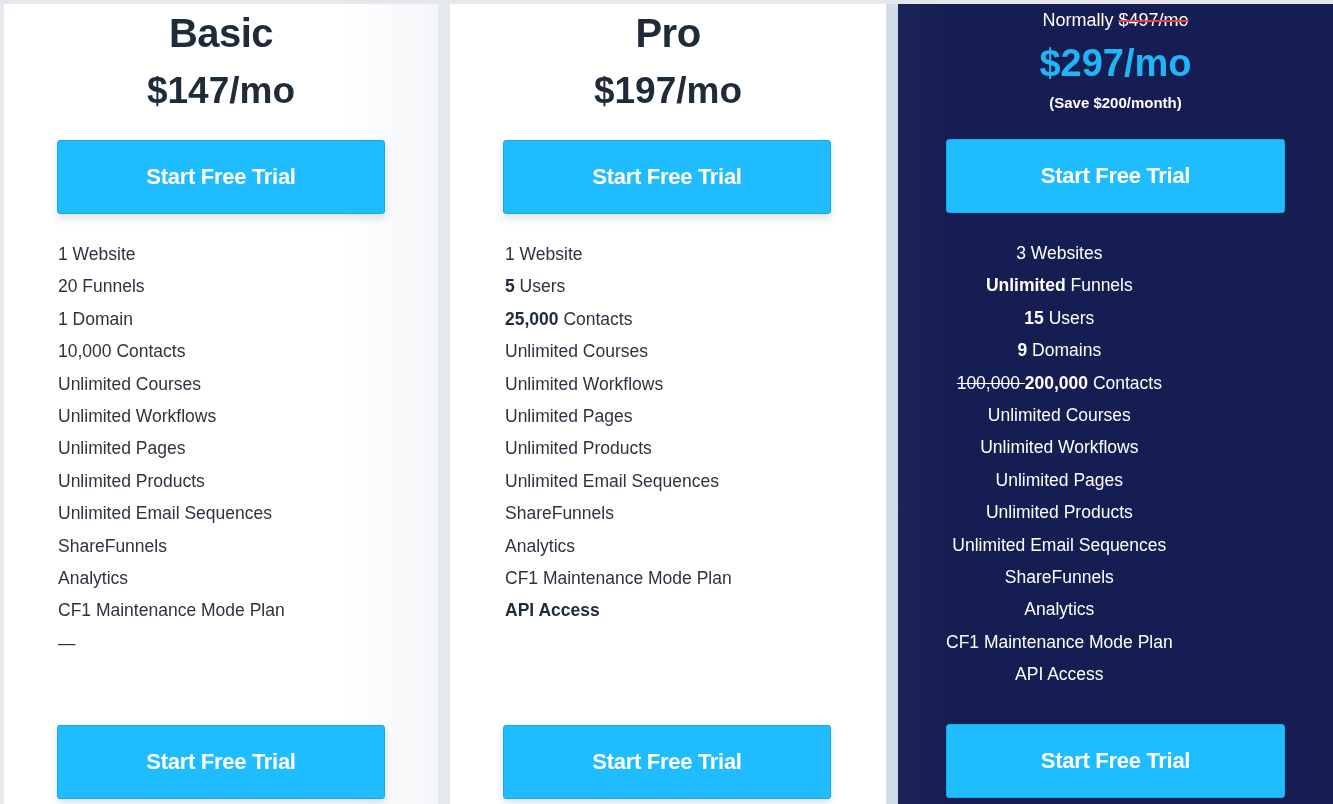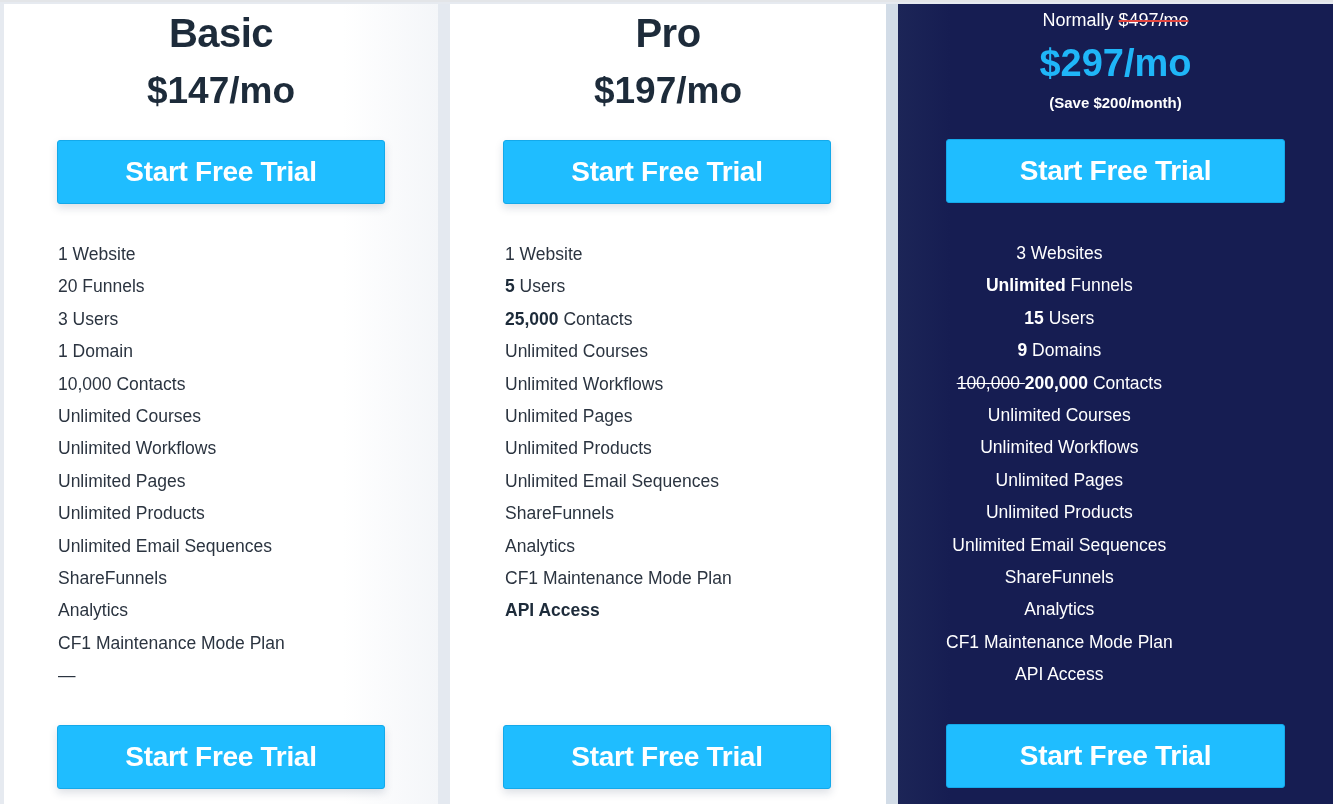--- a/index.html
+++ b/index.html
@@ -71,13 +71,13 @@
 
   .cta {
     position: absolute;
-    height: 64px;
+    height: 74px;
     background: #1fbdff;
     border: 1px solid #14a9ea;
     border-radius: 3px;
     color: #ffffff;
     font-weight: 700;
-    font-size: 28px;
+    font-size: 22px;
     letter-spacing: -0.3px;
     display: flex; align-items: center; justify-content: center;
     cursor: pointer;

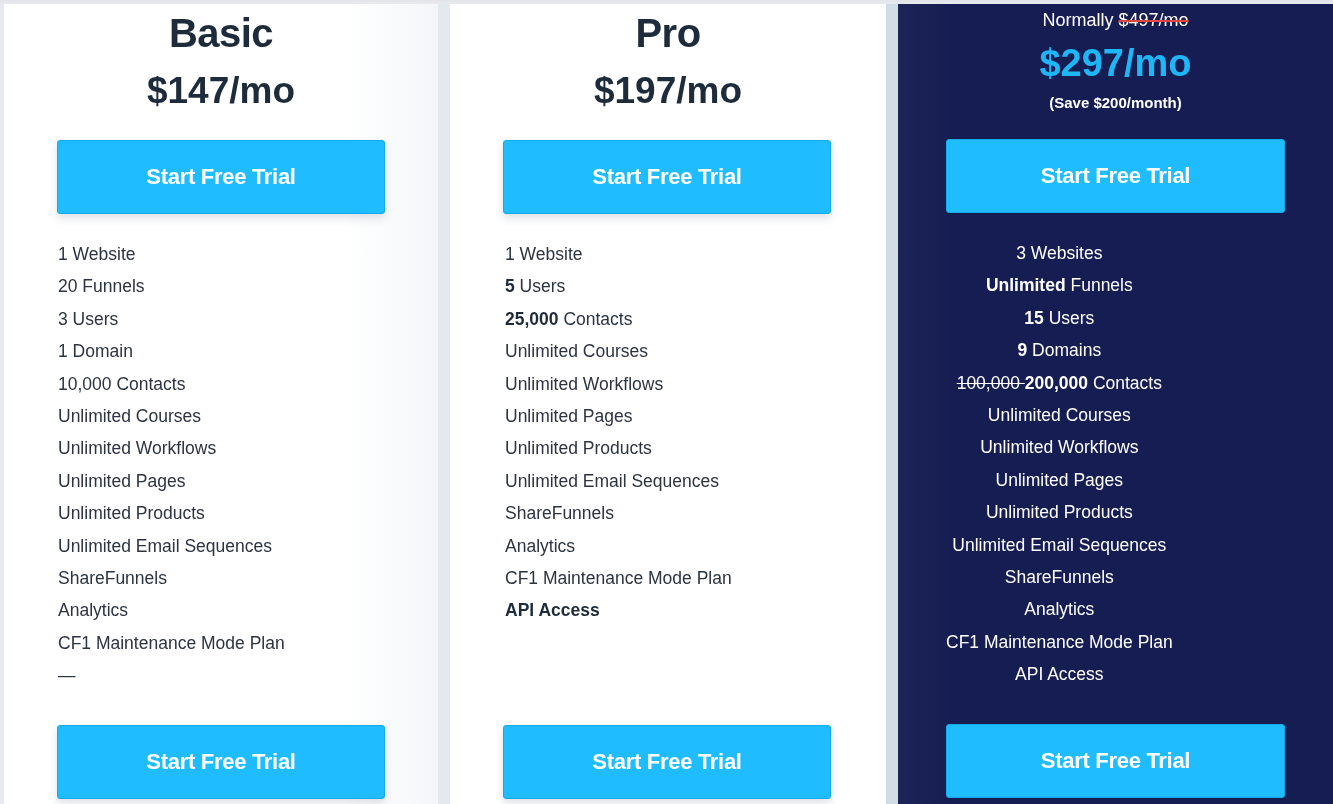--- a/index.html
+++ b/index.html
@@ -121,7 +121,6 @@
   <ul class="features">
       <li><span>1 Website</span></li>
       <li><span>20 Funnels</span></li>
-      <li><span>3 Users</span></li>
       <li><span>1 Domain</span></li>
       <li><span>10,000 Contacts</span></li>
       <li><span>Unlimited Courses</span></li>

